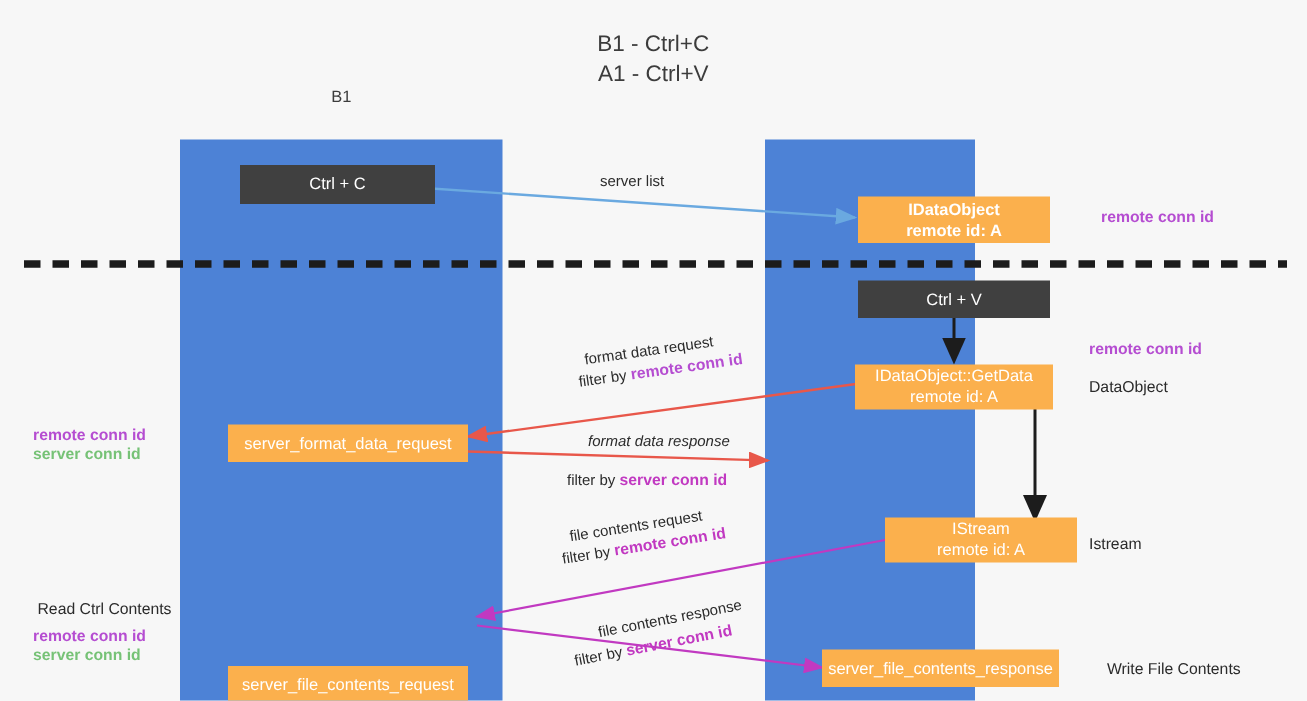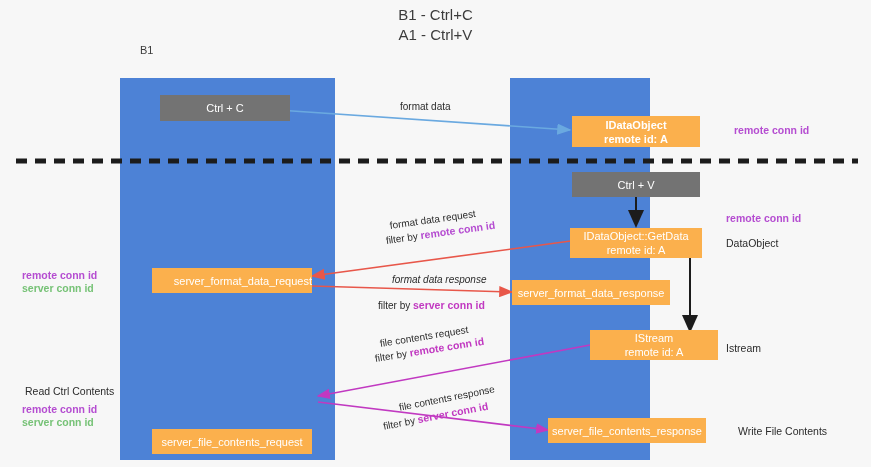--- a/index.html
+++ b/index.html
@@ -10,7 +10,7 @@
     position:relative;
     overflow:hidden;
   }
-  .stage{position:absolute;left:0;top:0;width:871px;height:418px;}
+  .stage{position:absolute;left:0;top:15px;width:871px;height:418px;}
   svg.layer{position:absolute;left:0;top:0;width:871px;height:467px;pointer-events:none;}
   .lane{position:absolute;background:#4d82d6;}
   .lane-b1{left:120px;top:78px;width:215px;height:382px;}

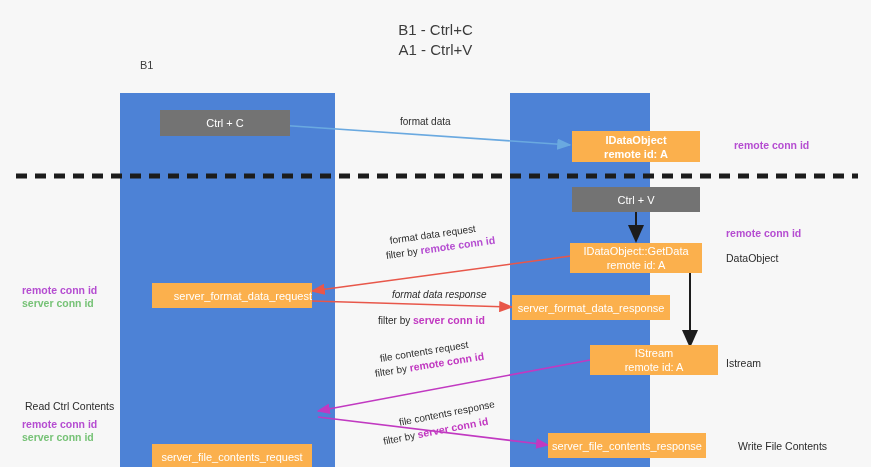--- a/index.html
+++ b/index.html
@@ -21,7 +21,7 @@
     font-size:15px;color:#3c3c3c;line-height:20px;
   }
   .coltitle{
-    position:absolute;font-size:11px;color:#3c3c3c;line-height:13px;
+    position:absolute;text-align:center;font-size:11px;color:#3c3c3c;line-height:13px;
   }
   .coltitle-b1{left:140px;top:44px;width:175px;}
   .coltitle-a1{left:540px;top:44px;width:175px;}

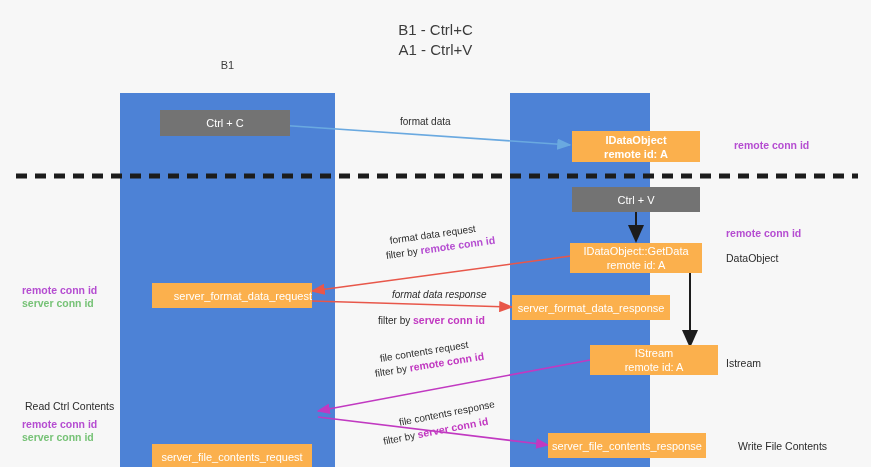--- a/index.html
+++ b/index.html
@@ -31,7 +31,7 @@
     font-size:11px;line-height:14px;
     display:flex;flex-direction:column;align-items:center;justify-content:center;
   }
-  .box.green{background:#737373;}
+  .box.green{background:#404040;}
   .box.orange{background:#fbb04d;}
 
   .lbl{position:absolute;font-size:10.5px;color:#2b2b2b;white-space:nowrap;}

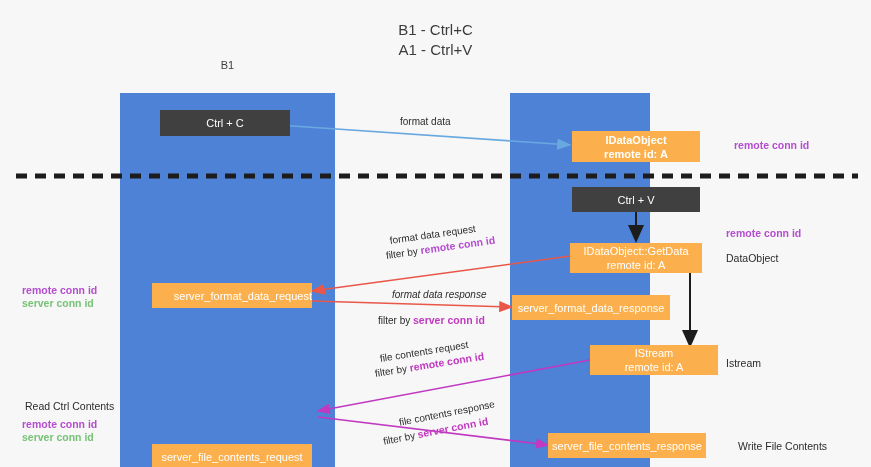--- a/index.html
+++ b/index.html
@@ -136,7 +136,7 @@
     <span>server_file_contents_response</span>
   </div>
 
-  <div class="arrowlbl" style="left:400px;top:101px;">format data</div>
+  <div class="arrowlbl" style="left:400px;top:101px;">server list</div>
 
   <div class="arrowlbl rot-a" style="left:389px;top:220px;">format data request</div>
   <div class="arrowlbl rot-a" style="left:385px;top:234px;">

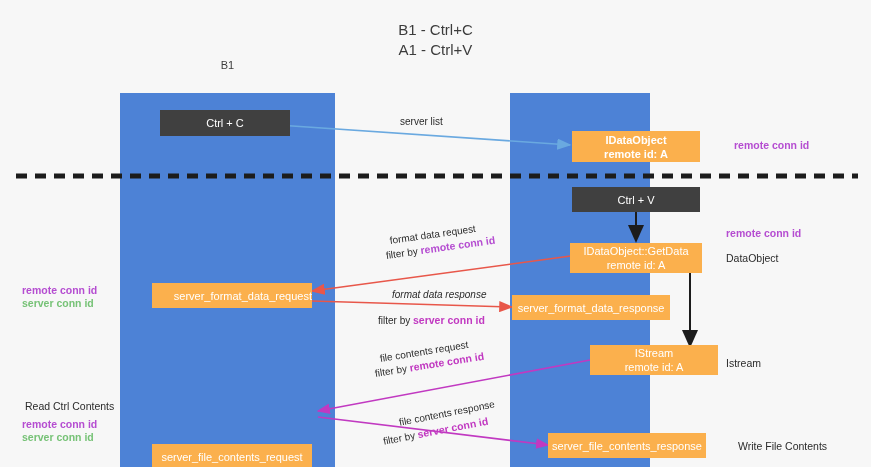--- a/index.html
+++ b/index.html
@@ -115,7 +115,7 @@
     <span>remote id: A</span>
   </div>
 
-  <div class="box orange" style="left:152px;top:268px;width:160px;height:25px;align-items:flex-end;">
+  <div class="box orange" style="left:152px;top:268px;width:160px;height:25px;">
     <span>server_format_data_request</span>
   </div>
 

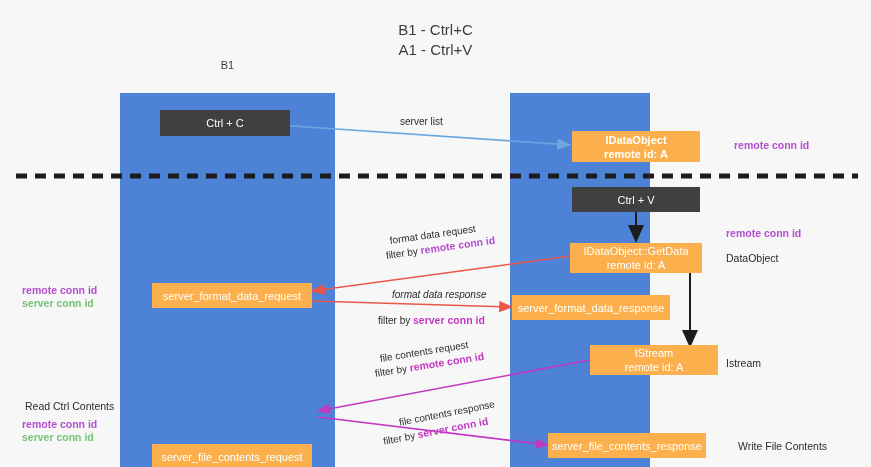--- a/index.html
+++ b/index.html
@@ -119,9 +119,6 @@
     <span>server_format_data_request</span>
   </div>
 
-  <div class="box orange" style="left:512px;top:280px;width:158px;height:25px;">
-    <span>server_format_data_response</span>
-  </div>
 
   <div class="box orange" style="left:590px;top:330px;width:128px;height:30px;">
     <span>IStream</span>

